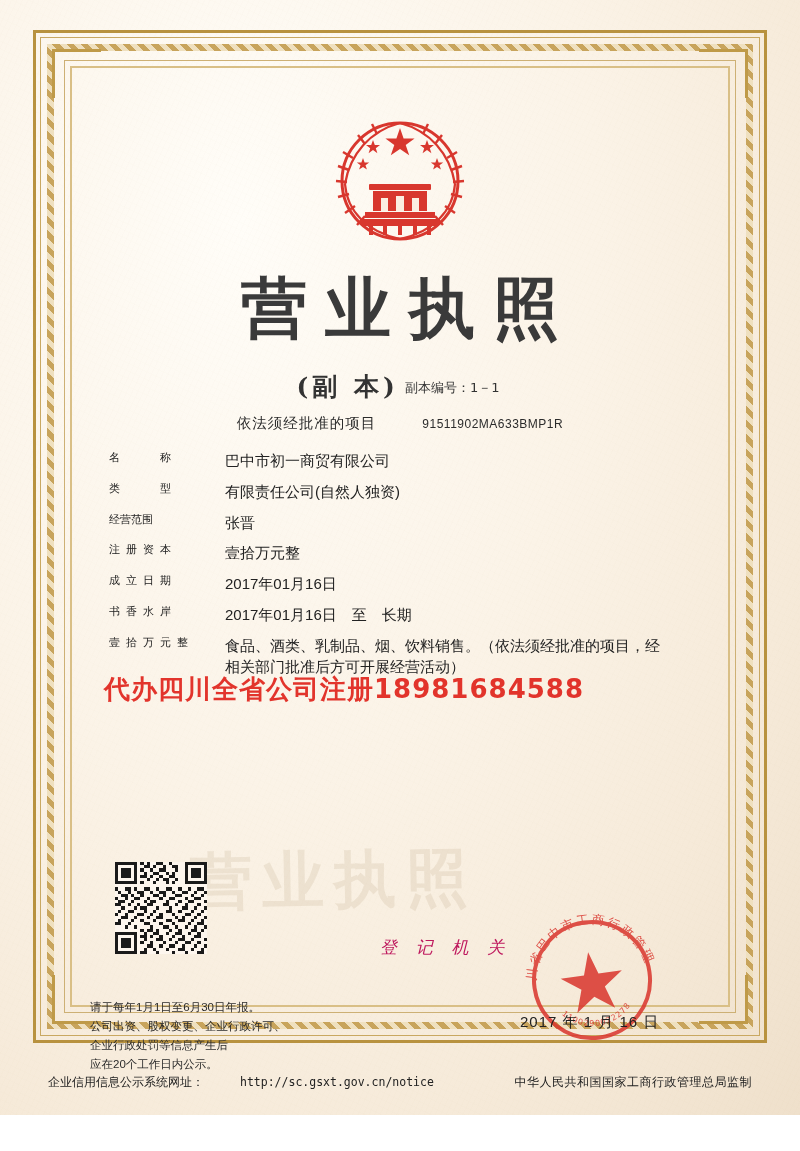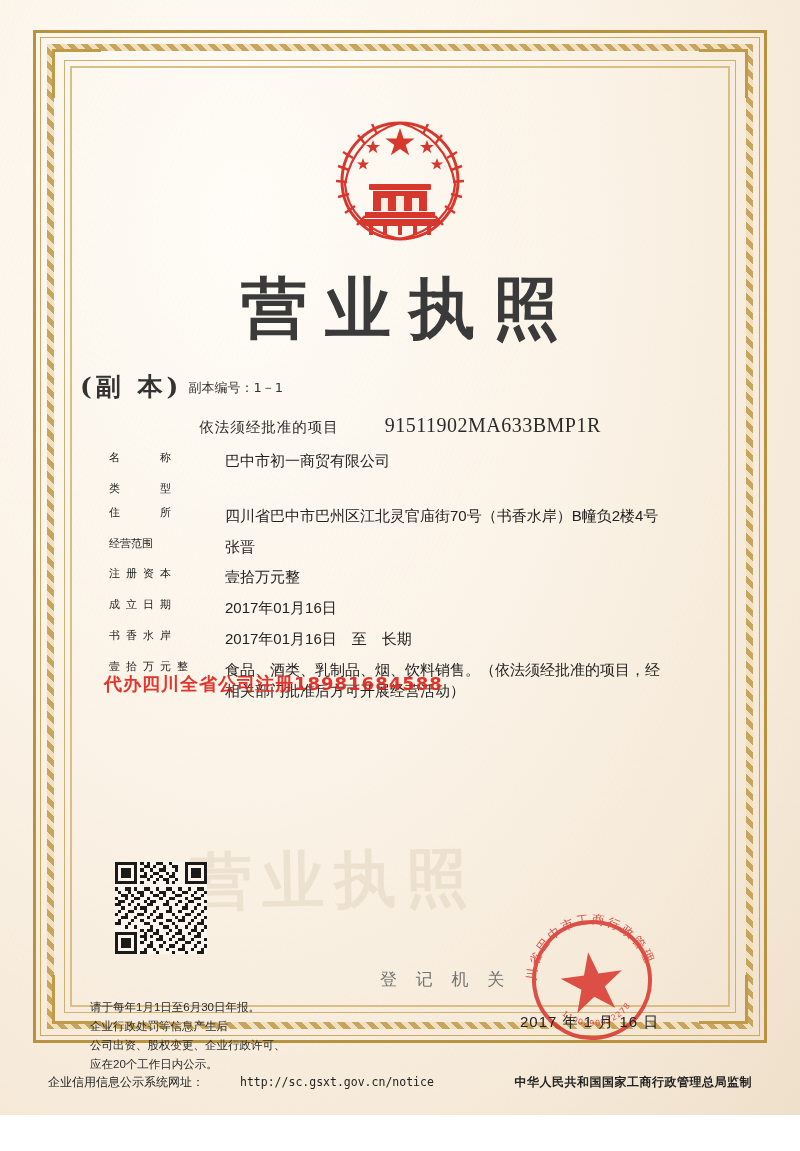--- a/index.html
+++ b/index.html
@@ -105,7 +105,7 @@
     position: absolute;
     top: 292px;
     left: 0; right: 4px;
-    text-align: left;
+    text-align: center;
     white-space: nowrap;
   }
   .subtitle {

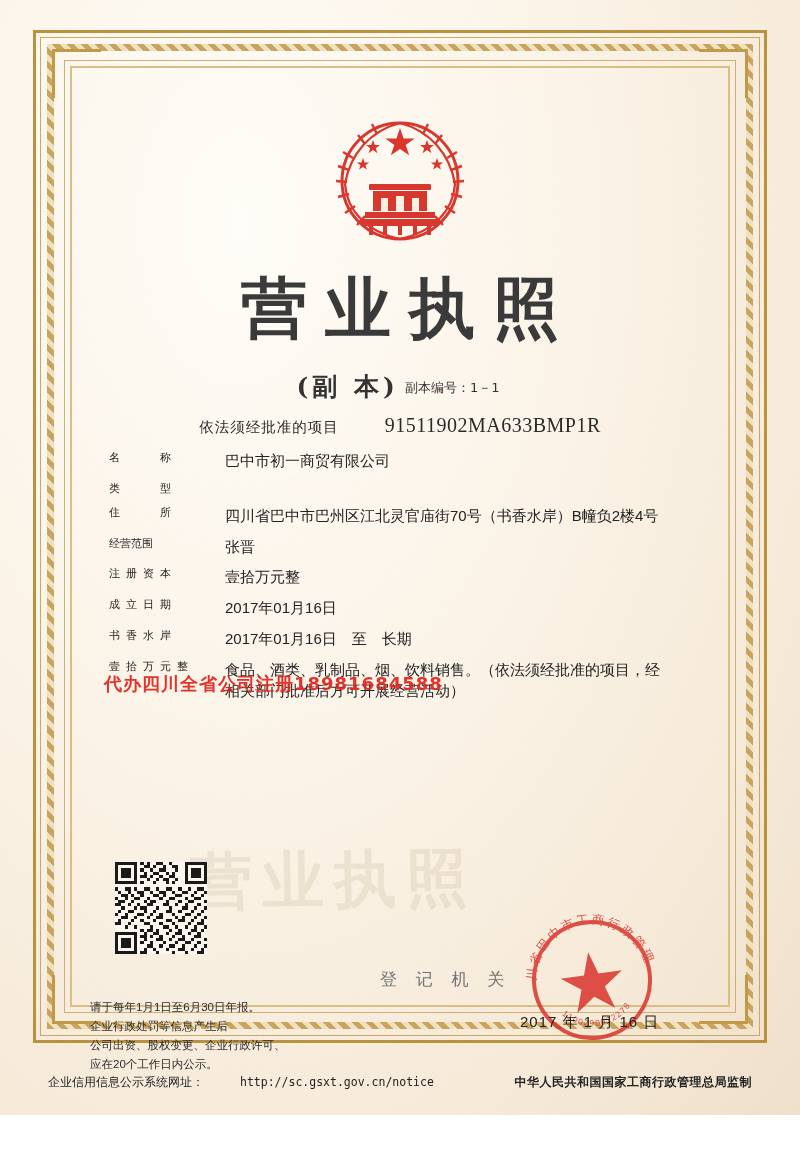--- a/index.html
+++ b/index.html
@@ -135,8 +135,8 @@
   }
   .code-label { letter-spacing: 1px; }
   .code-value {
-    font-family: Liberation Serif, serif;
-    font-size: 20px;
+    font-family: Liberation Sans, sans-serif;
+    font-size: 12px;
     letter-spacing: .5px;
     margin-left: 42px;
   }

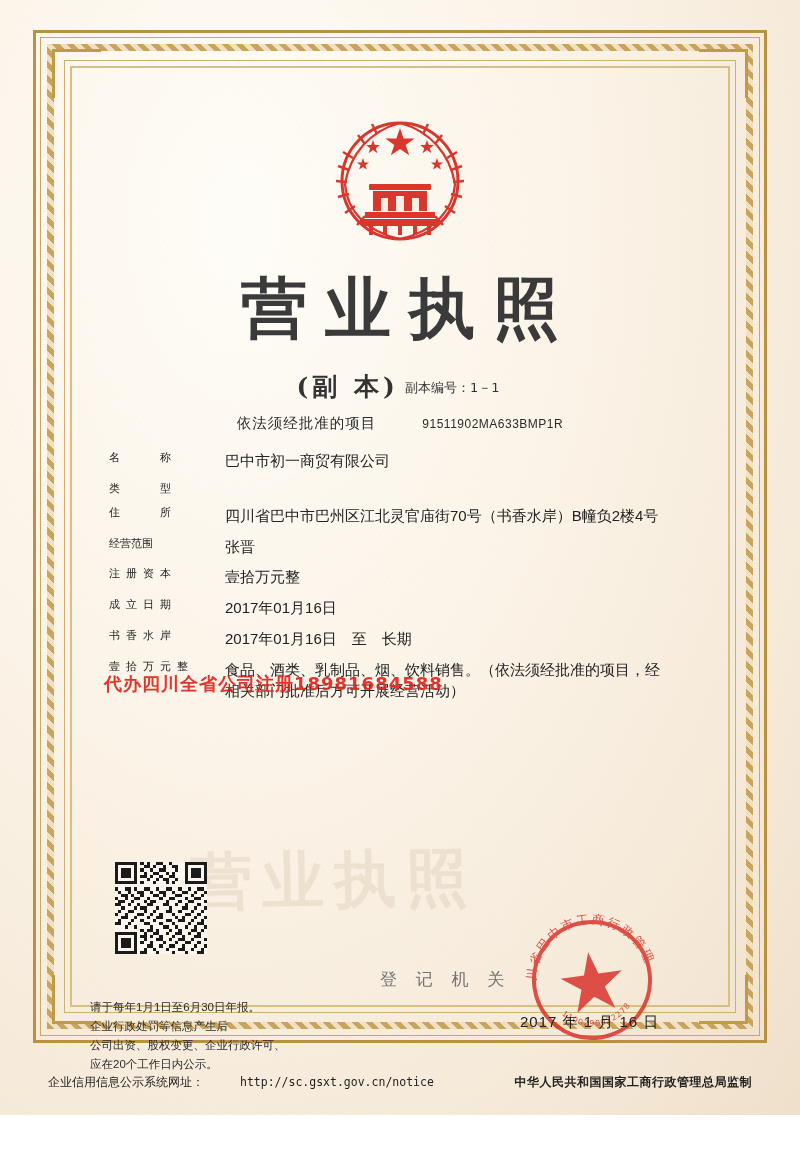--- a/index.html
+++ b/index.html
@@ -357,6 +357,7 @@
       </div>
       <div class="field">
         <div class="field-label">类　　型</div>
+        <div class="field-value">有限责任公司(自然人独资)</div>
       </div>
       <div class="field">
         <div class="field-label">住　　所</div>

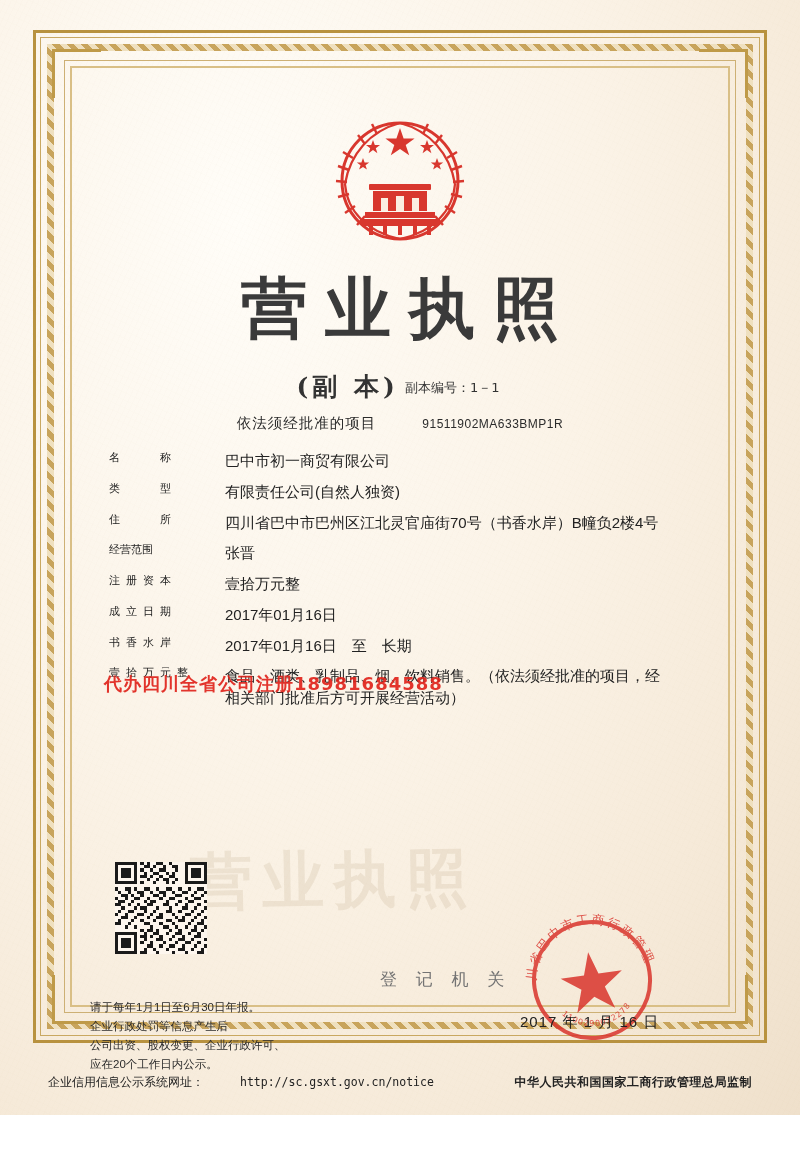--- a/index.html
+++ b/index.html
@@ -358,10 +358,6 @@
       <div class="field">
         <div class="field-label">类　　型</div>
         <div class="field-value">有限责任公司(自然人独资)</div>
-      </div>
-      <div class="field">
-        <div class="field-label">住　　所</div>
-        <div class="field-value wide">四川省巴中市巴州区江北灵官庙街70号（书香水岸）B幢负2楼4号</div>
       </div>
       <div class="field">
         <div class="field-label tight">经营范围</div>

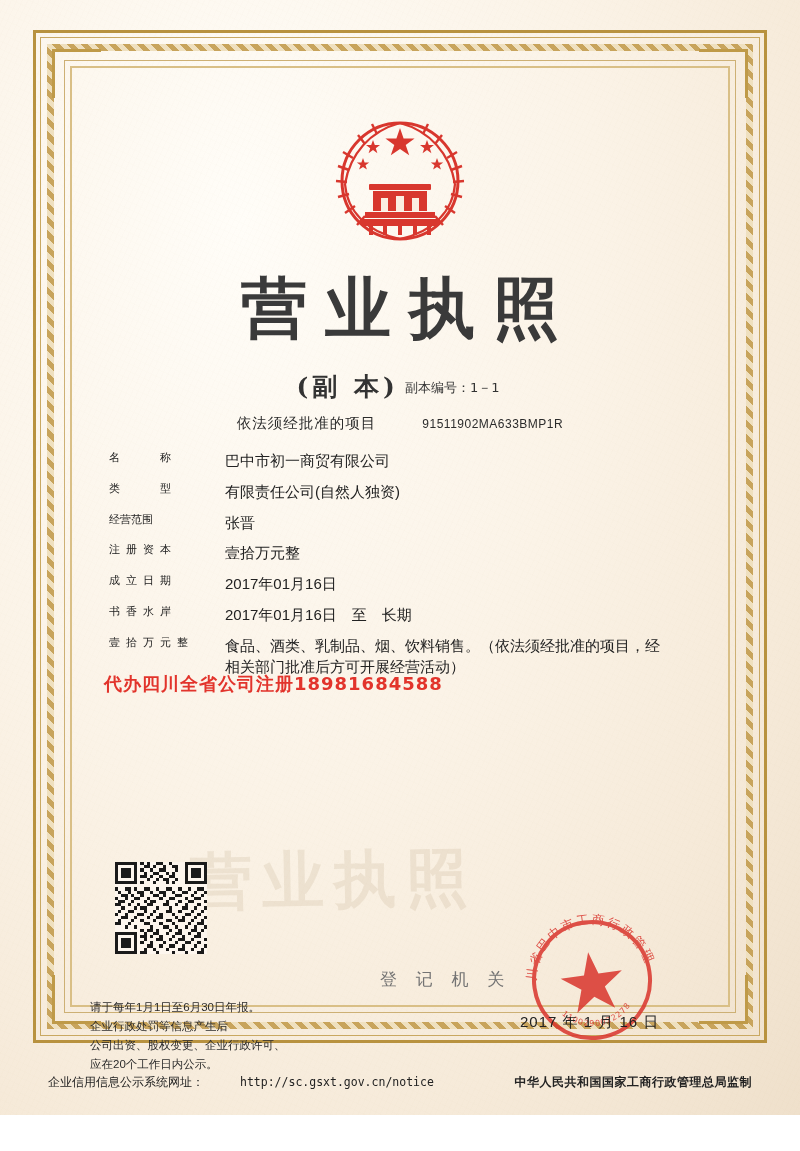--- a/index.html
+++ b/index.html
@@ -175,7 +175,7 @@
     position: absolute;
     left: 24px;
     top: 594px;
-    font-size: 18px;
+    font-size: 26px;
     font-weight: bold;
     color: #e0241c;
     letter-spacing: 1px;

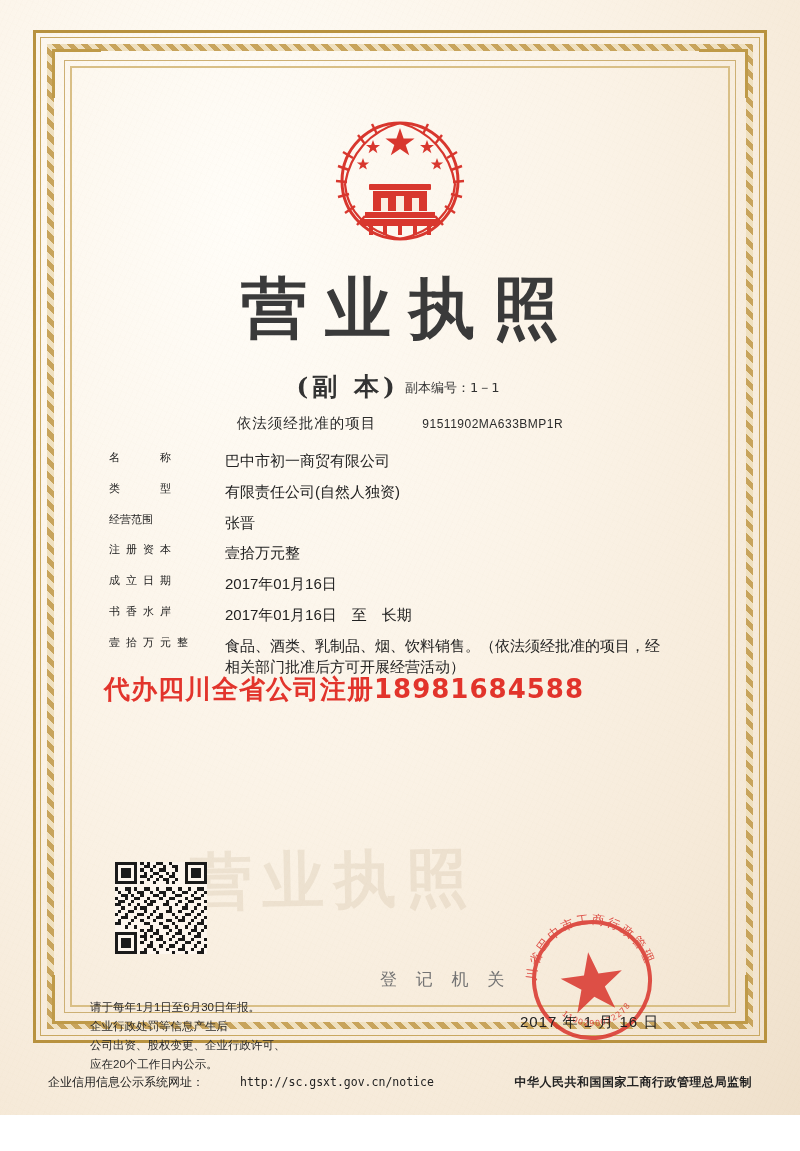--- a/index.html
+++ b/index.html
@@ -211,10 +211,11 @@
   .authority {
     position: absolute;
     left: 300px;
-    top: 890px;
+    top: 858px;
     font-size: 17px;
     letter-spacing: 7px;
-    color: #737373;
+    color: #be185d;
+    font-style: italic;
   }
   .issue-date {
     position: absolute;

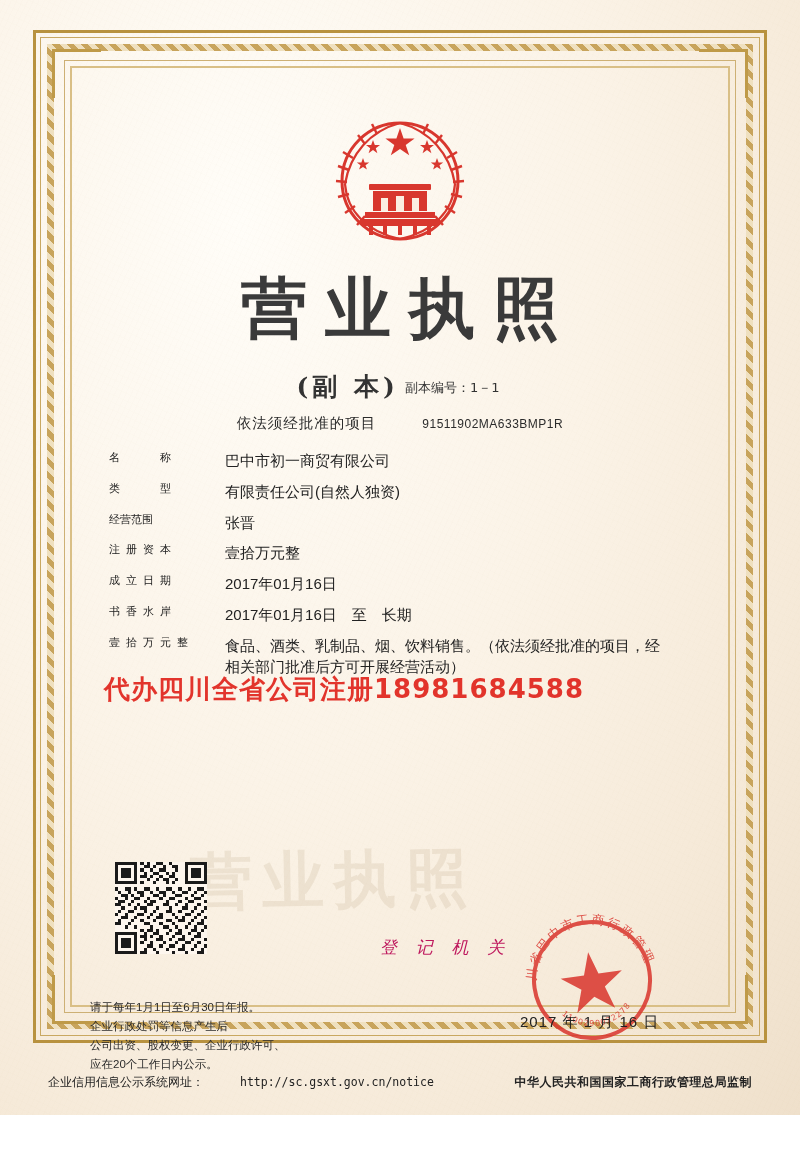--- a/index.html
+++ b/index.html
@@ -609,8 +609,8 @@
 
     <div class="notes">
       <div>请于每年1月1日至6月30日年报。</div>
+      <div>公司出资、股权变更、企业行政许可、</div>
       <div>企业行政处罚等信息产生后</div>
-      <div>公司出资、股权变更、企业行政许可、</div>
       <div>应在20个工作日内公示。</div>
     </div>
 

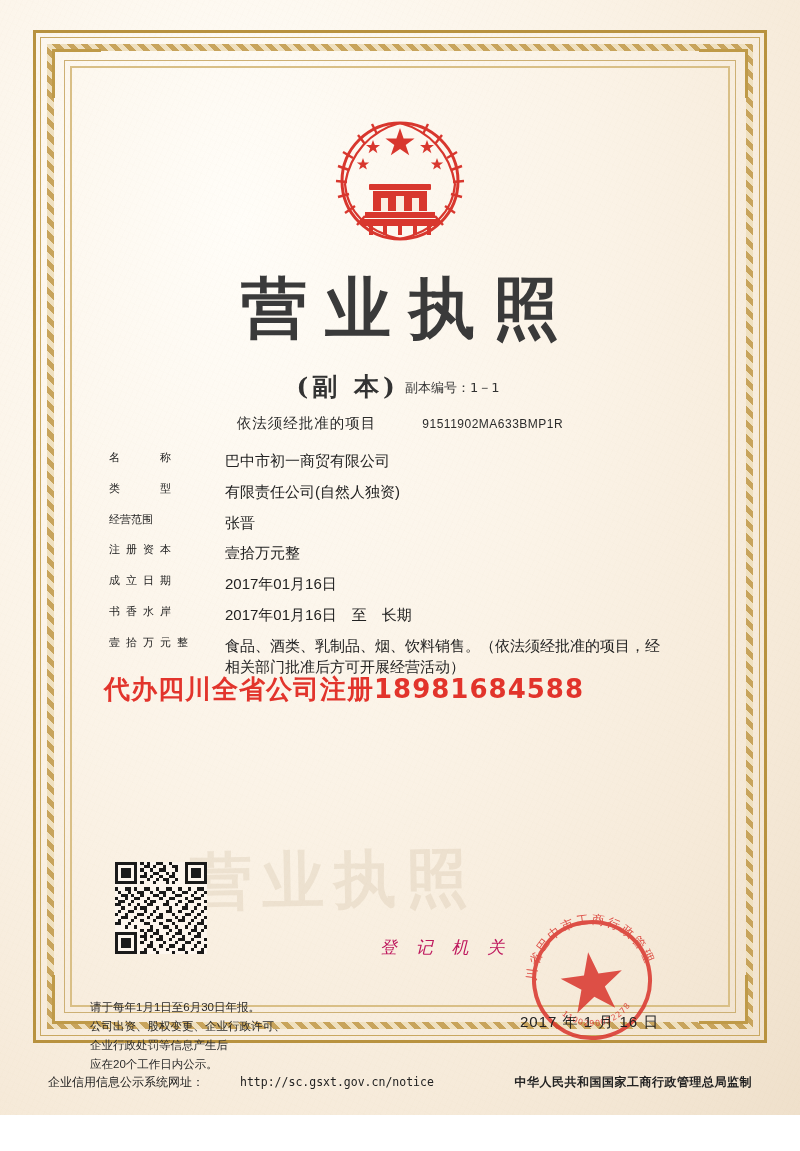--- a/index.html
+++ b/index.html
@@ -261,7 +261,7 @@
   }
   .footer .left { font-family: "DejaVu Sans", sans-serif; }
   .footer .left .url { font-family: "DejaVu Sans Mono", monospace; font-size: 11.5px; margin-left: 36px; }
-  .footer .right { letter-spacing: .5px; font-weight: bold; }
+  .footer .right { letter-spacing: .5px; }
 </style>
 </head>
 <body>

